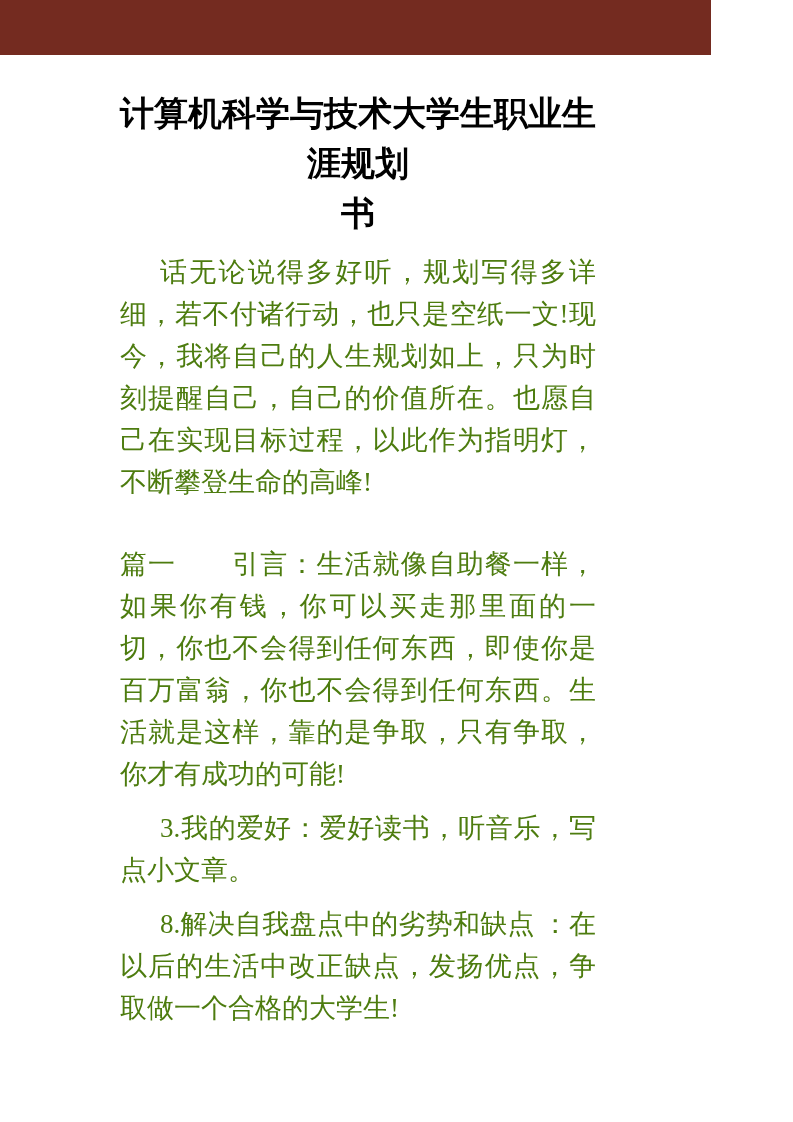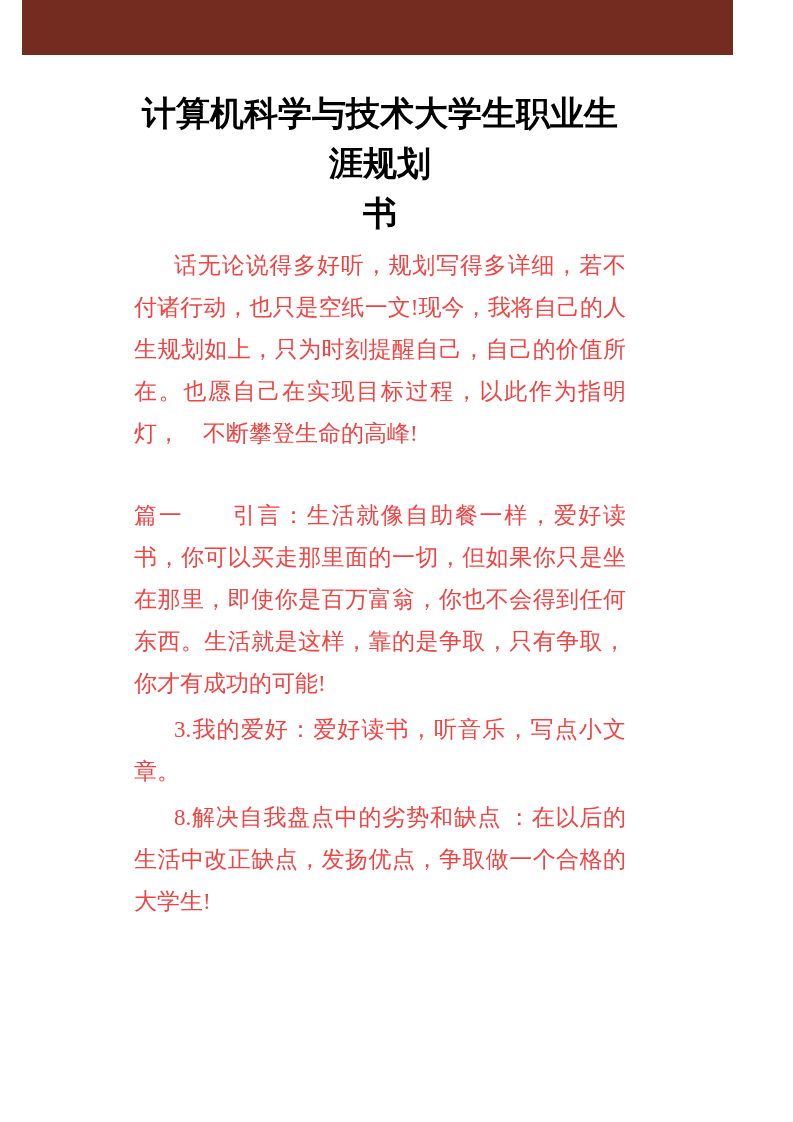--- a/index.html
+++ b/index.html
@@ -14,7 +14,6 @@
     position: relative;
     width: 711px; height: 1122px;
     background: #ffffff;
-    padding-left: 22px;
   }
   .topbar {
     width: 100%; height: 55px;

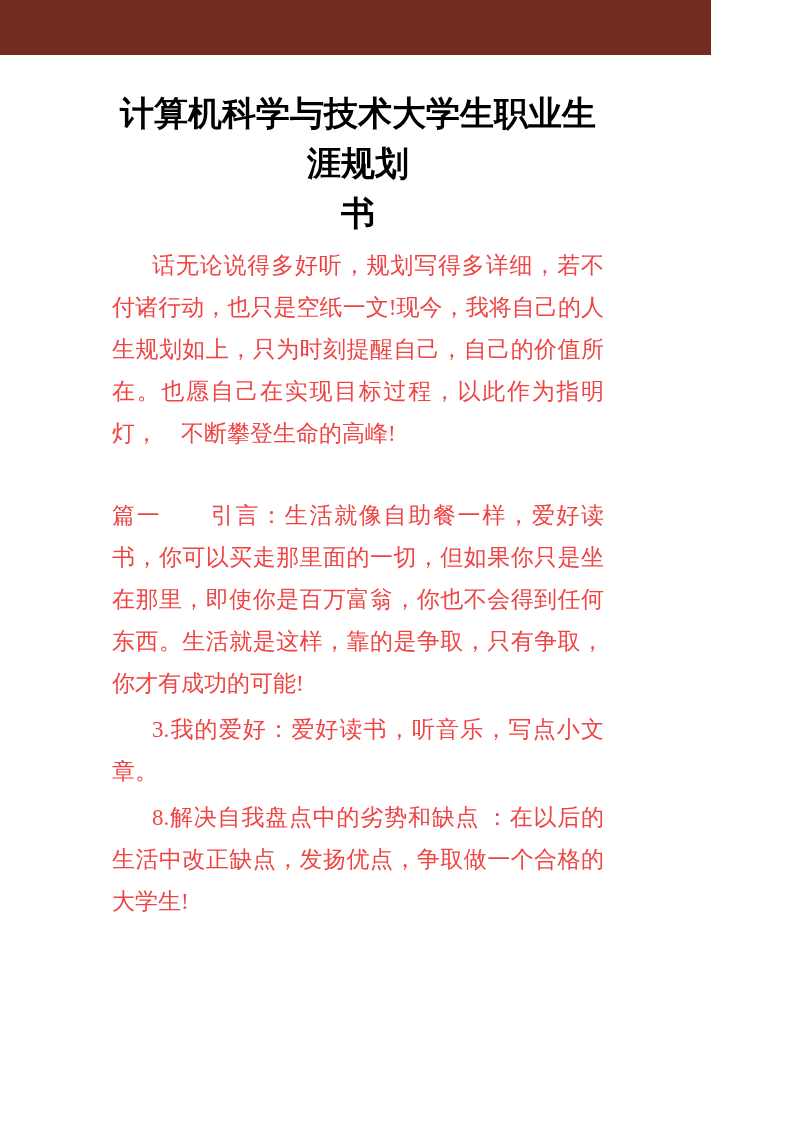--- a/index.html
+++ b/index.html
@@ -33,12 +33,12 @@
   .doc-title .tline { display: block; }
   .bodytext { margin-top: 6px; }
   .para {
-    margin: 4px;
-    font-size: 23px;
+    margin: 12px;
+    font-size: 27px;
     line-height: 42px;
     text-align: justify;
     text-indent: 40px;
-    color: #ef4444;
+    color: #4d7c0f;
   }
   .para.no-indent { text-indent: 0; }
   .para.gap-above { margin-top: 40px; }

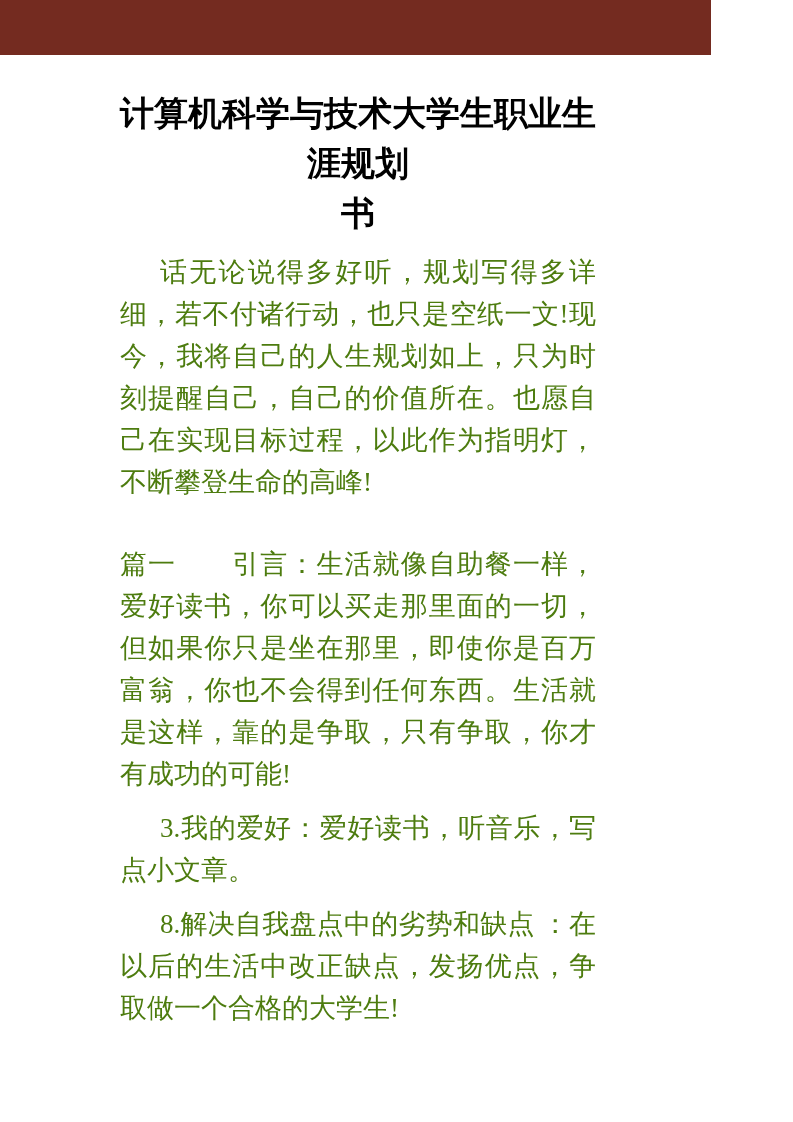--- a/index.html
+++ b/index.html
@@ -55,7 +55,7 @@
     </h1>
     <div class="bodytext">
         <p class="para">话无论说得多好听，规划写得多详细，若不付诸行动，也只是空纸一文!现今，我将自己的人生规划如上，只为时刻提醒自己，自己的价值所在。也愿自己在实现目标过程，以此作为指明灯，　不断攀登生命的高峰!</p>
-        <p class="para no-indent gap-above">篇一　　引言：生活就像自助餐一样，爱好读书，你可以买走那里面的一切，但如果你只是坐在那里，即使你是百万富翁，你也不会得到任何东西。生活就是这样，靠的是争取，只有争取，你才有成功的可能!</p>
+        <p class="para no-indent gap-above">篇一　　引言：生活就像自助餐一样，如果你有钱，你可以买走那里面的一切，你也不会得到任何东西，即使你是百万富翁，你也不会得到任何东西。生活就是这样，靠的是争取，只有争取，你才有成功的可能!</p>
         <p class="para">3.我的爱好：爱好读书，听音乐，写点小文章。</p>
         <p class="para">8.解决自我盘点中的劣势和缺点 ：在以后的生活中改正缺点，发扬优点，争取做一个合格的大学生!</p>
       </div>

